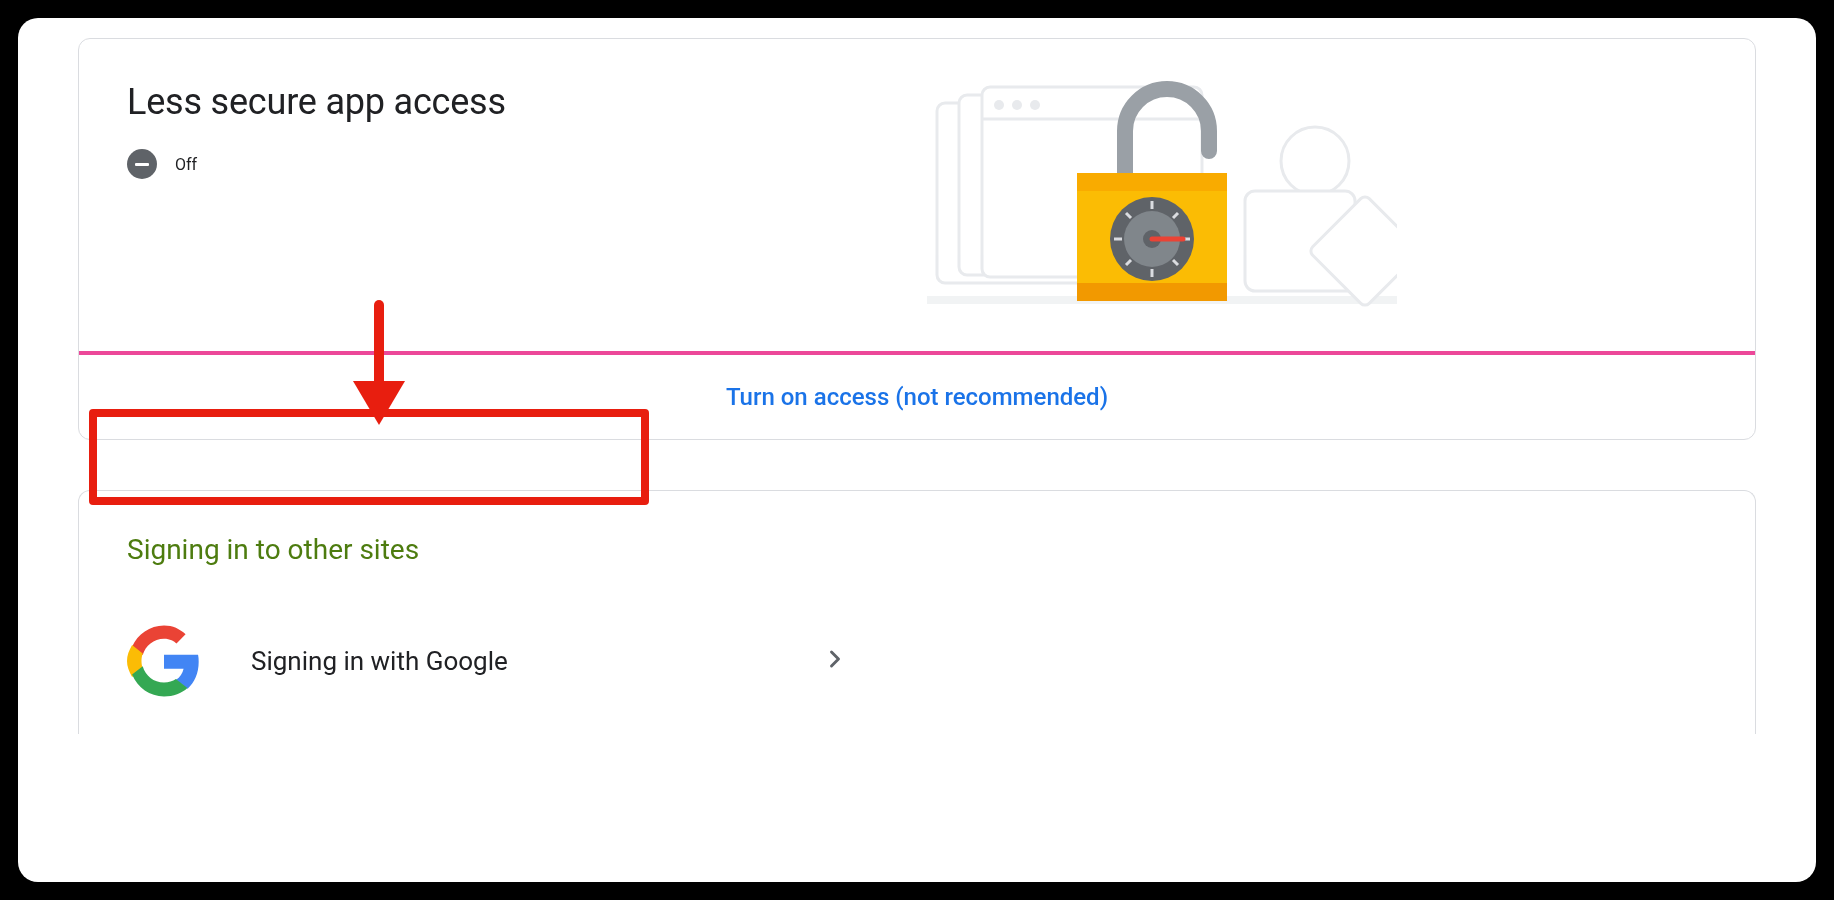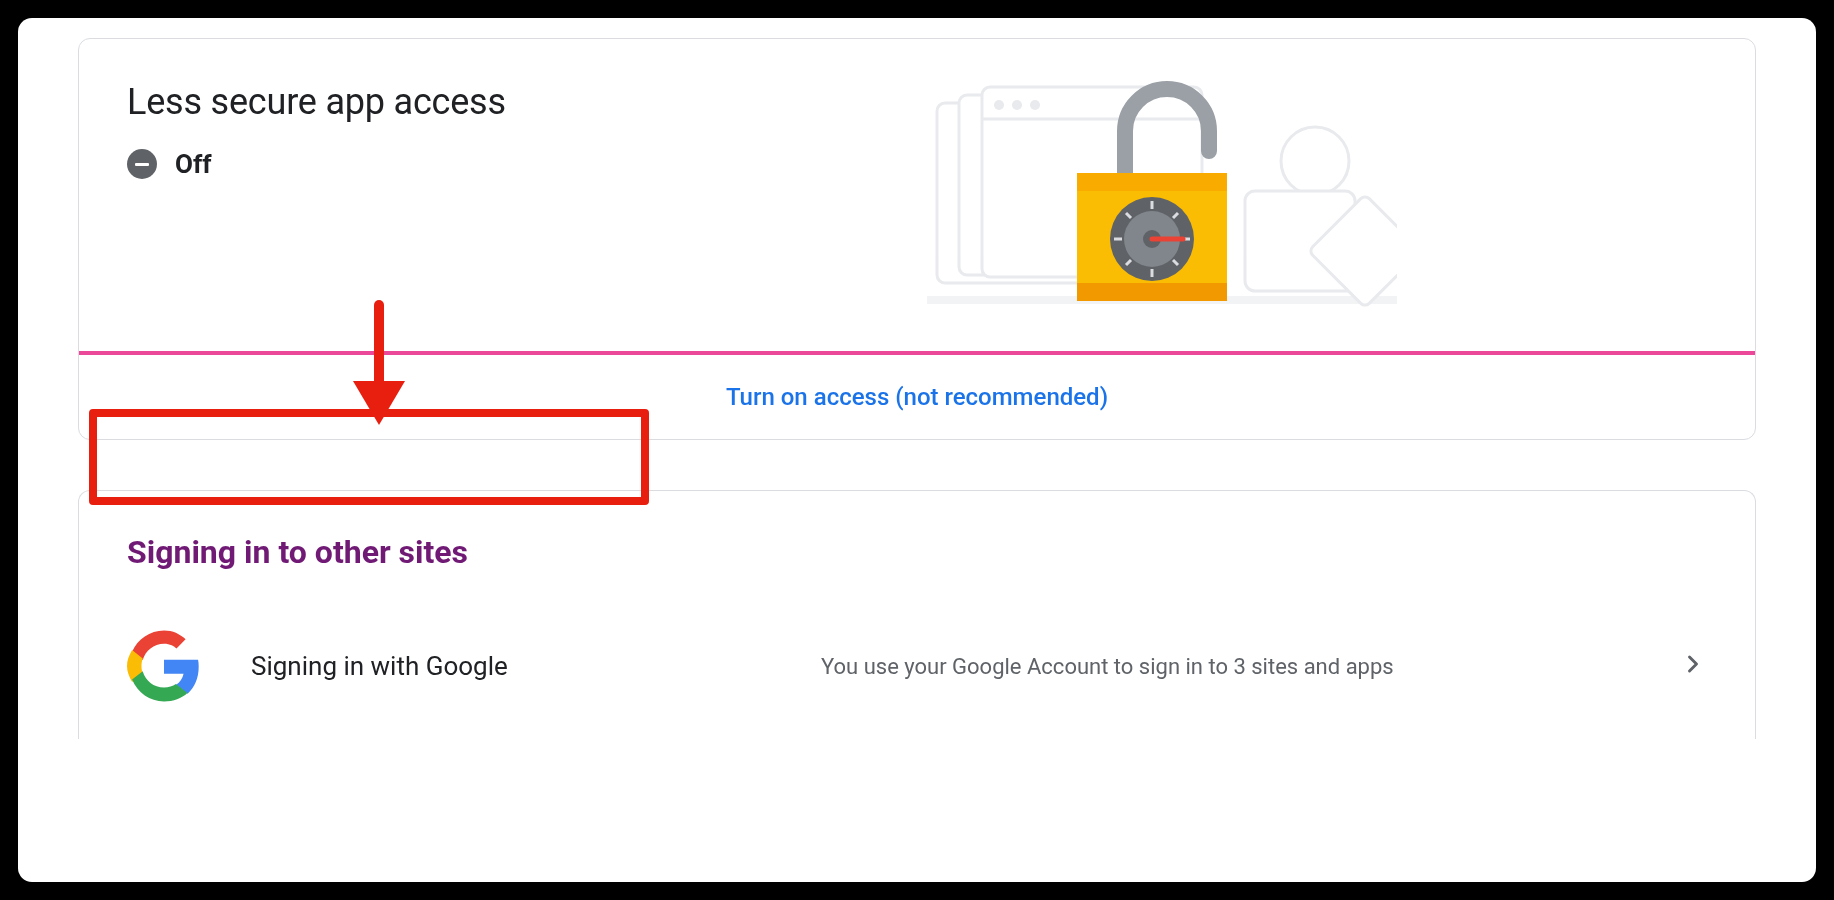--- a/index.html
+++ b/index.html
@@ -16,7 +16,7 @@
     }
     .page-wrapper {
       background: #fff;
-      border-radius: 14px;
+      border-radius: 20px;
       padding: 20px 60px;
       height: 100%;
       overflow: hidden;

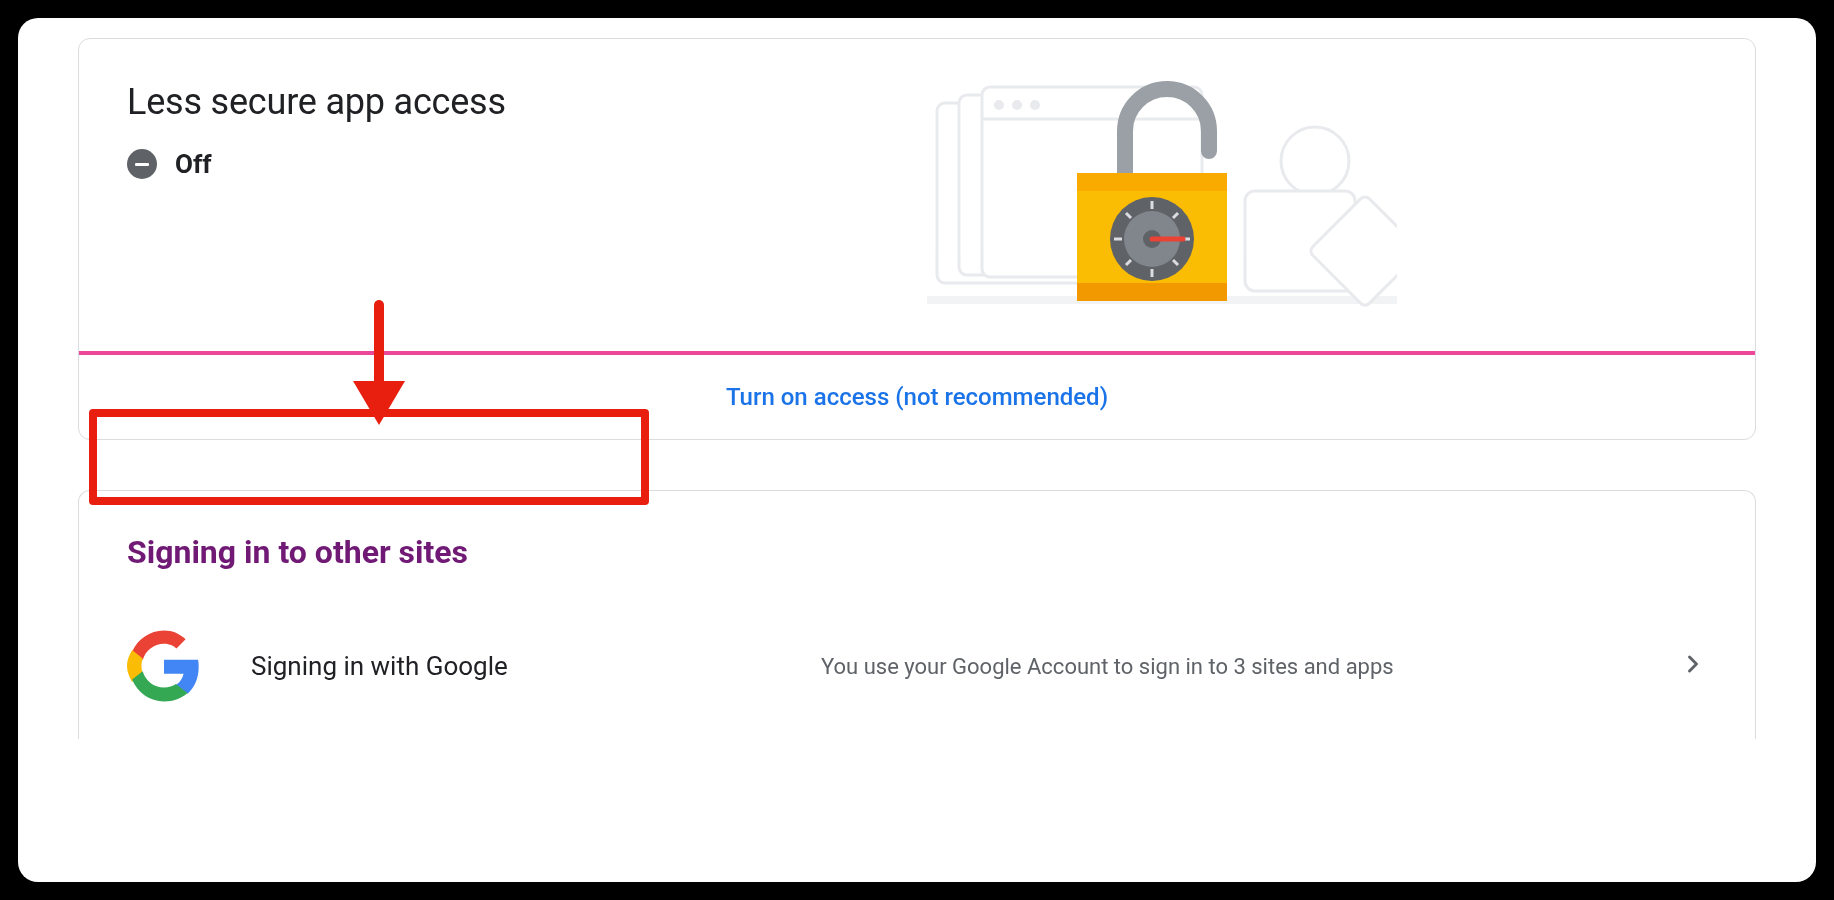--- a/index.html
+++ b/index.html
@@ -71,9 +71,8 @@
       border-radius: 1px;
     }
     .status-text {
-      font-size: 26px;
+      font-size: 16px;
       color: #202124;
-      font-weight: bold;
     }
     .illustration {
       width: 470px;

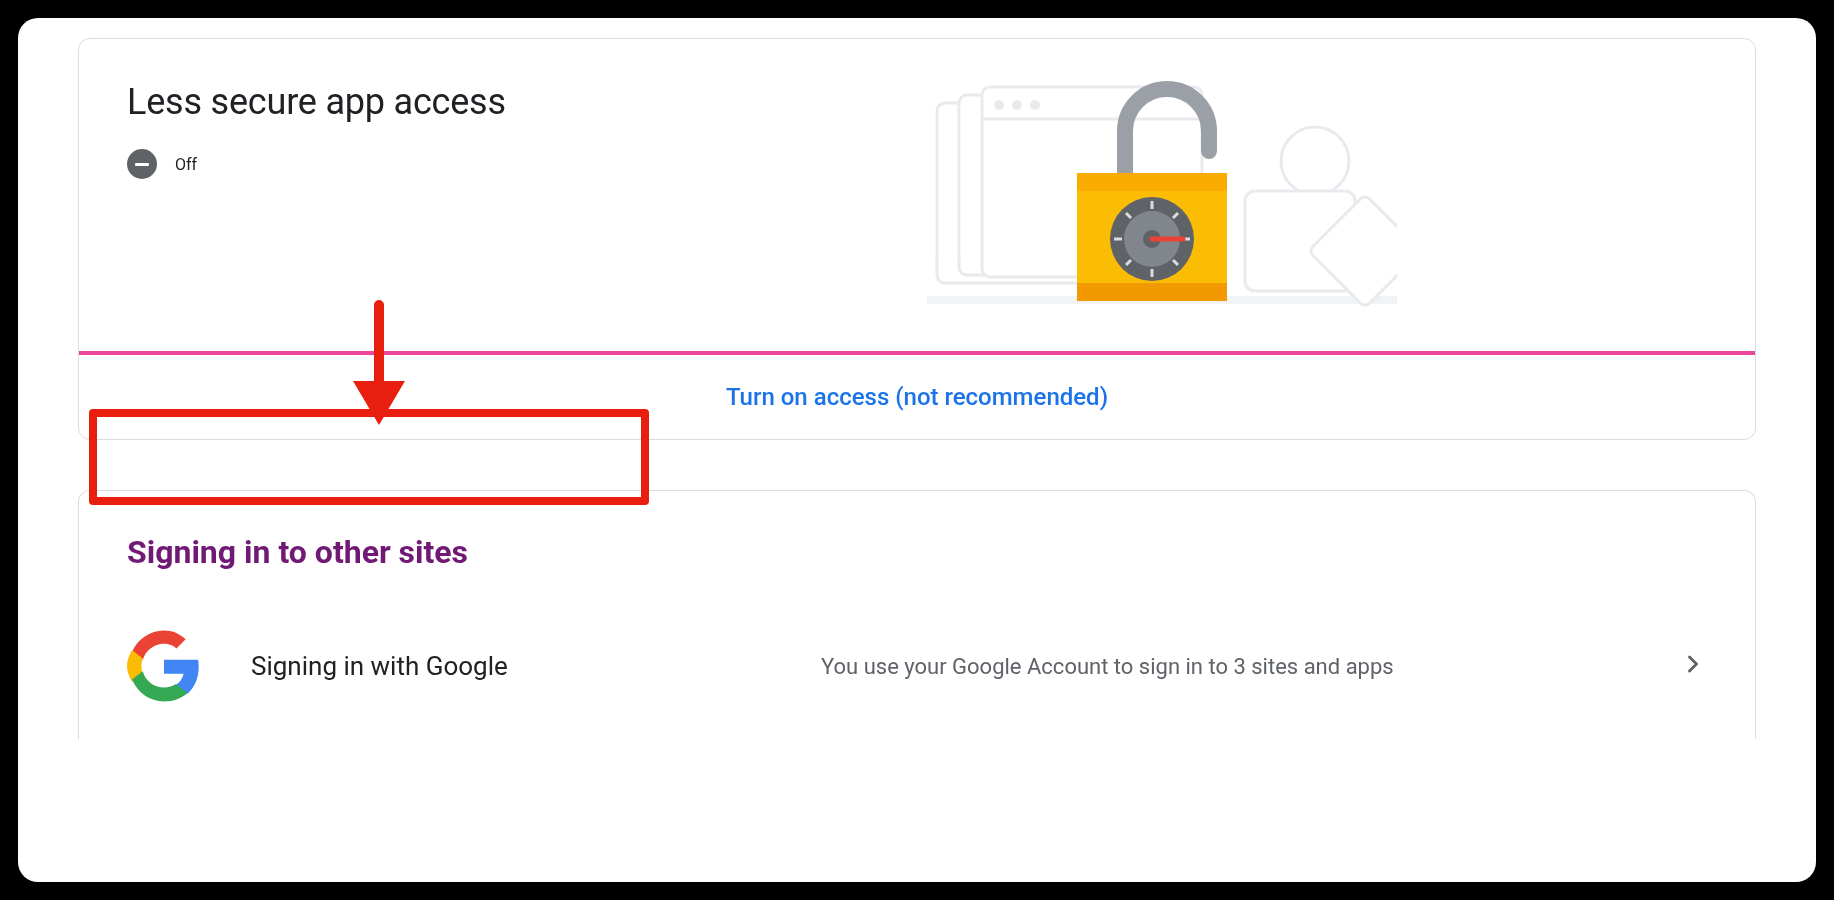--- a/index.html
+++ b/index.html
@@ -106,9 +106,9 @@
     }
     
     .card2-title {
-      font-size: 32px;
-      font-weight: 700;
-      color: #701a75;
+      font-size: 28px;
+      font-weight: 400;
+      color: #4d7c0f;
       padding: 42px 48px 50px 48px;
     }
     .signin-row {

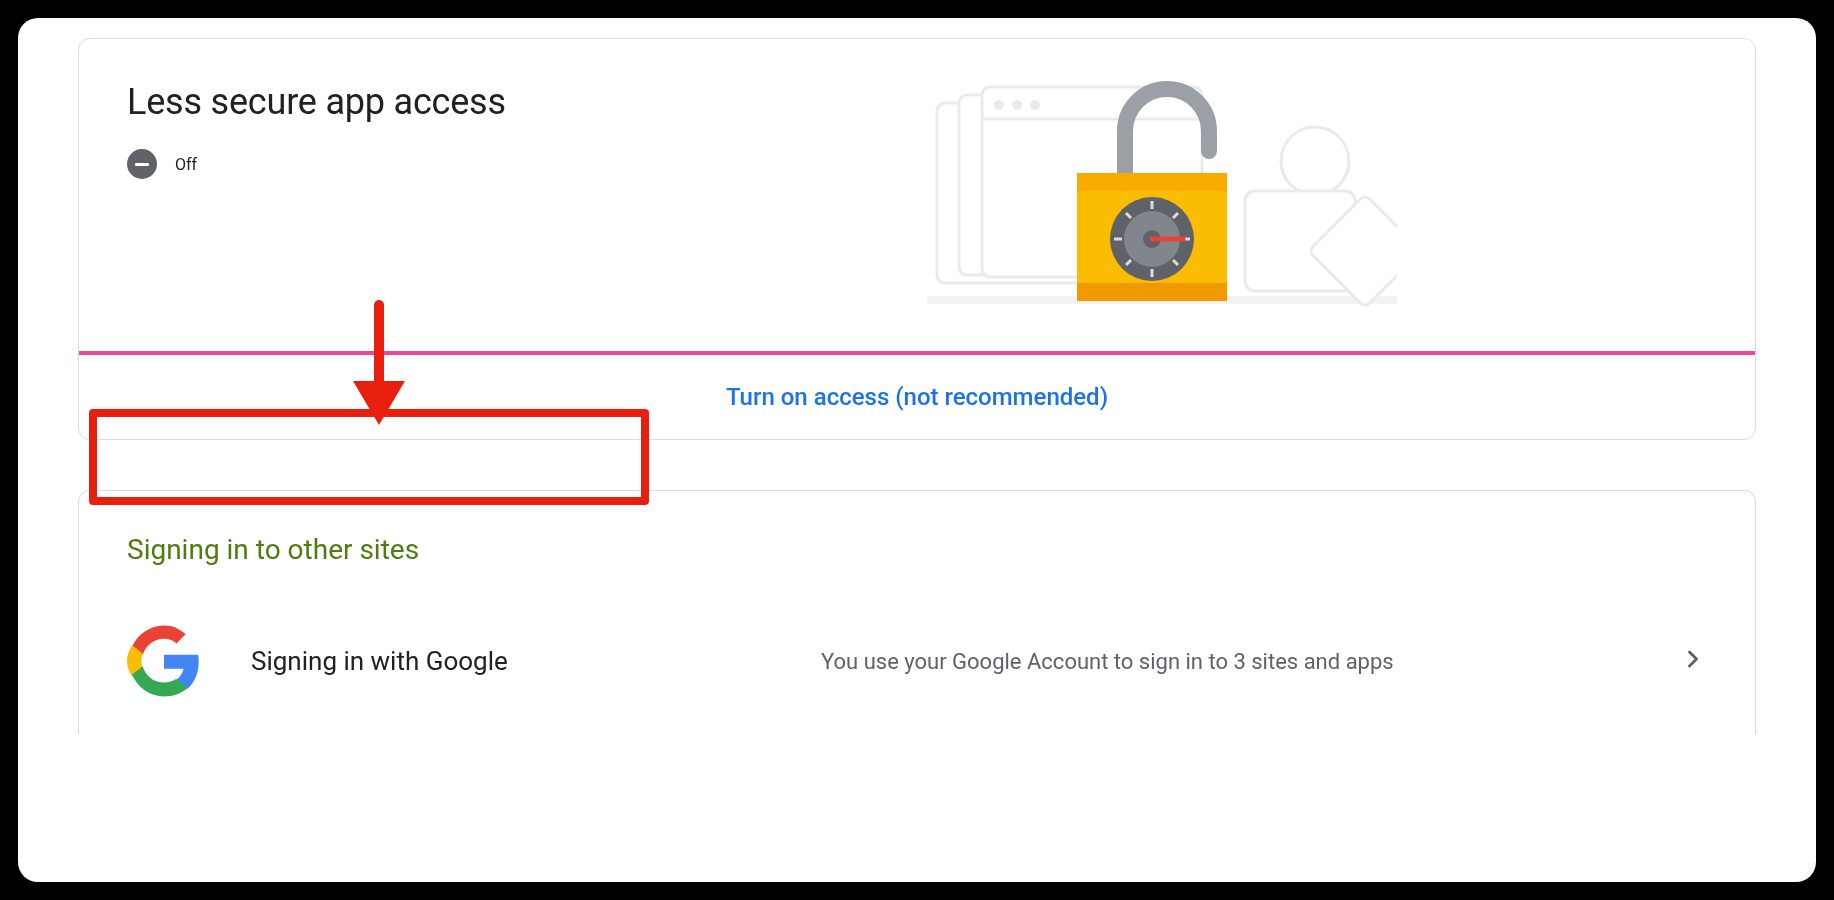--- a/index.html
+++ b/index.html
@@ -234,7 +234,6 @@
         </svg>
       </span>
       <span class="signin-label">Signing in with Google</span>
-      <span class="signin-desc">You use your Google Account to sign in to 3 sites and apps</span>
       <span class="chev">
         <svg width="28" height="28" viewBox="0 0 24 24">
           <path d="M9 6l6 6-6 6" fill="none" stroke="#5f6368" stroke-width="2.5" stroke-linecap="round" stroke-linejoin="round"></path>

